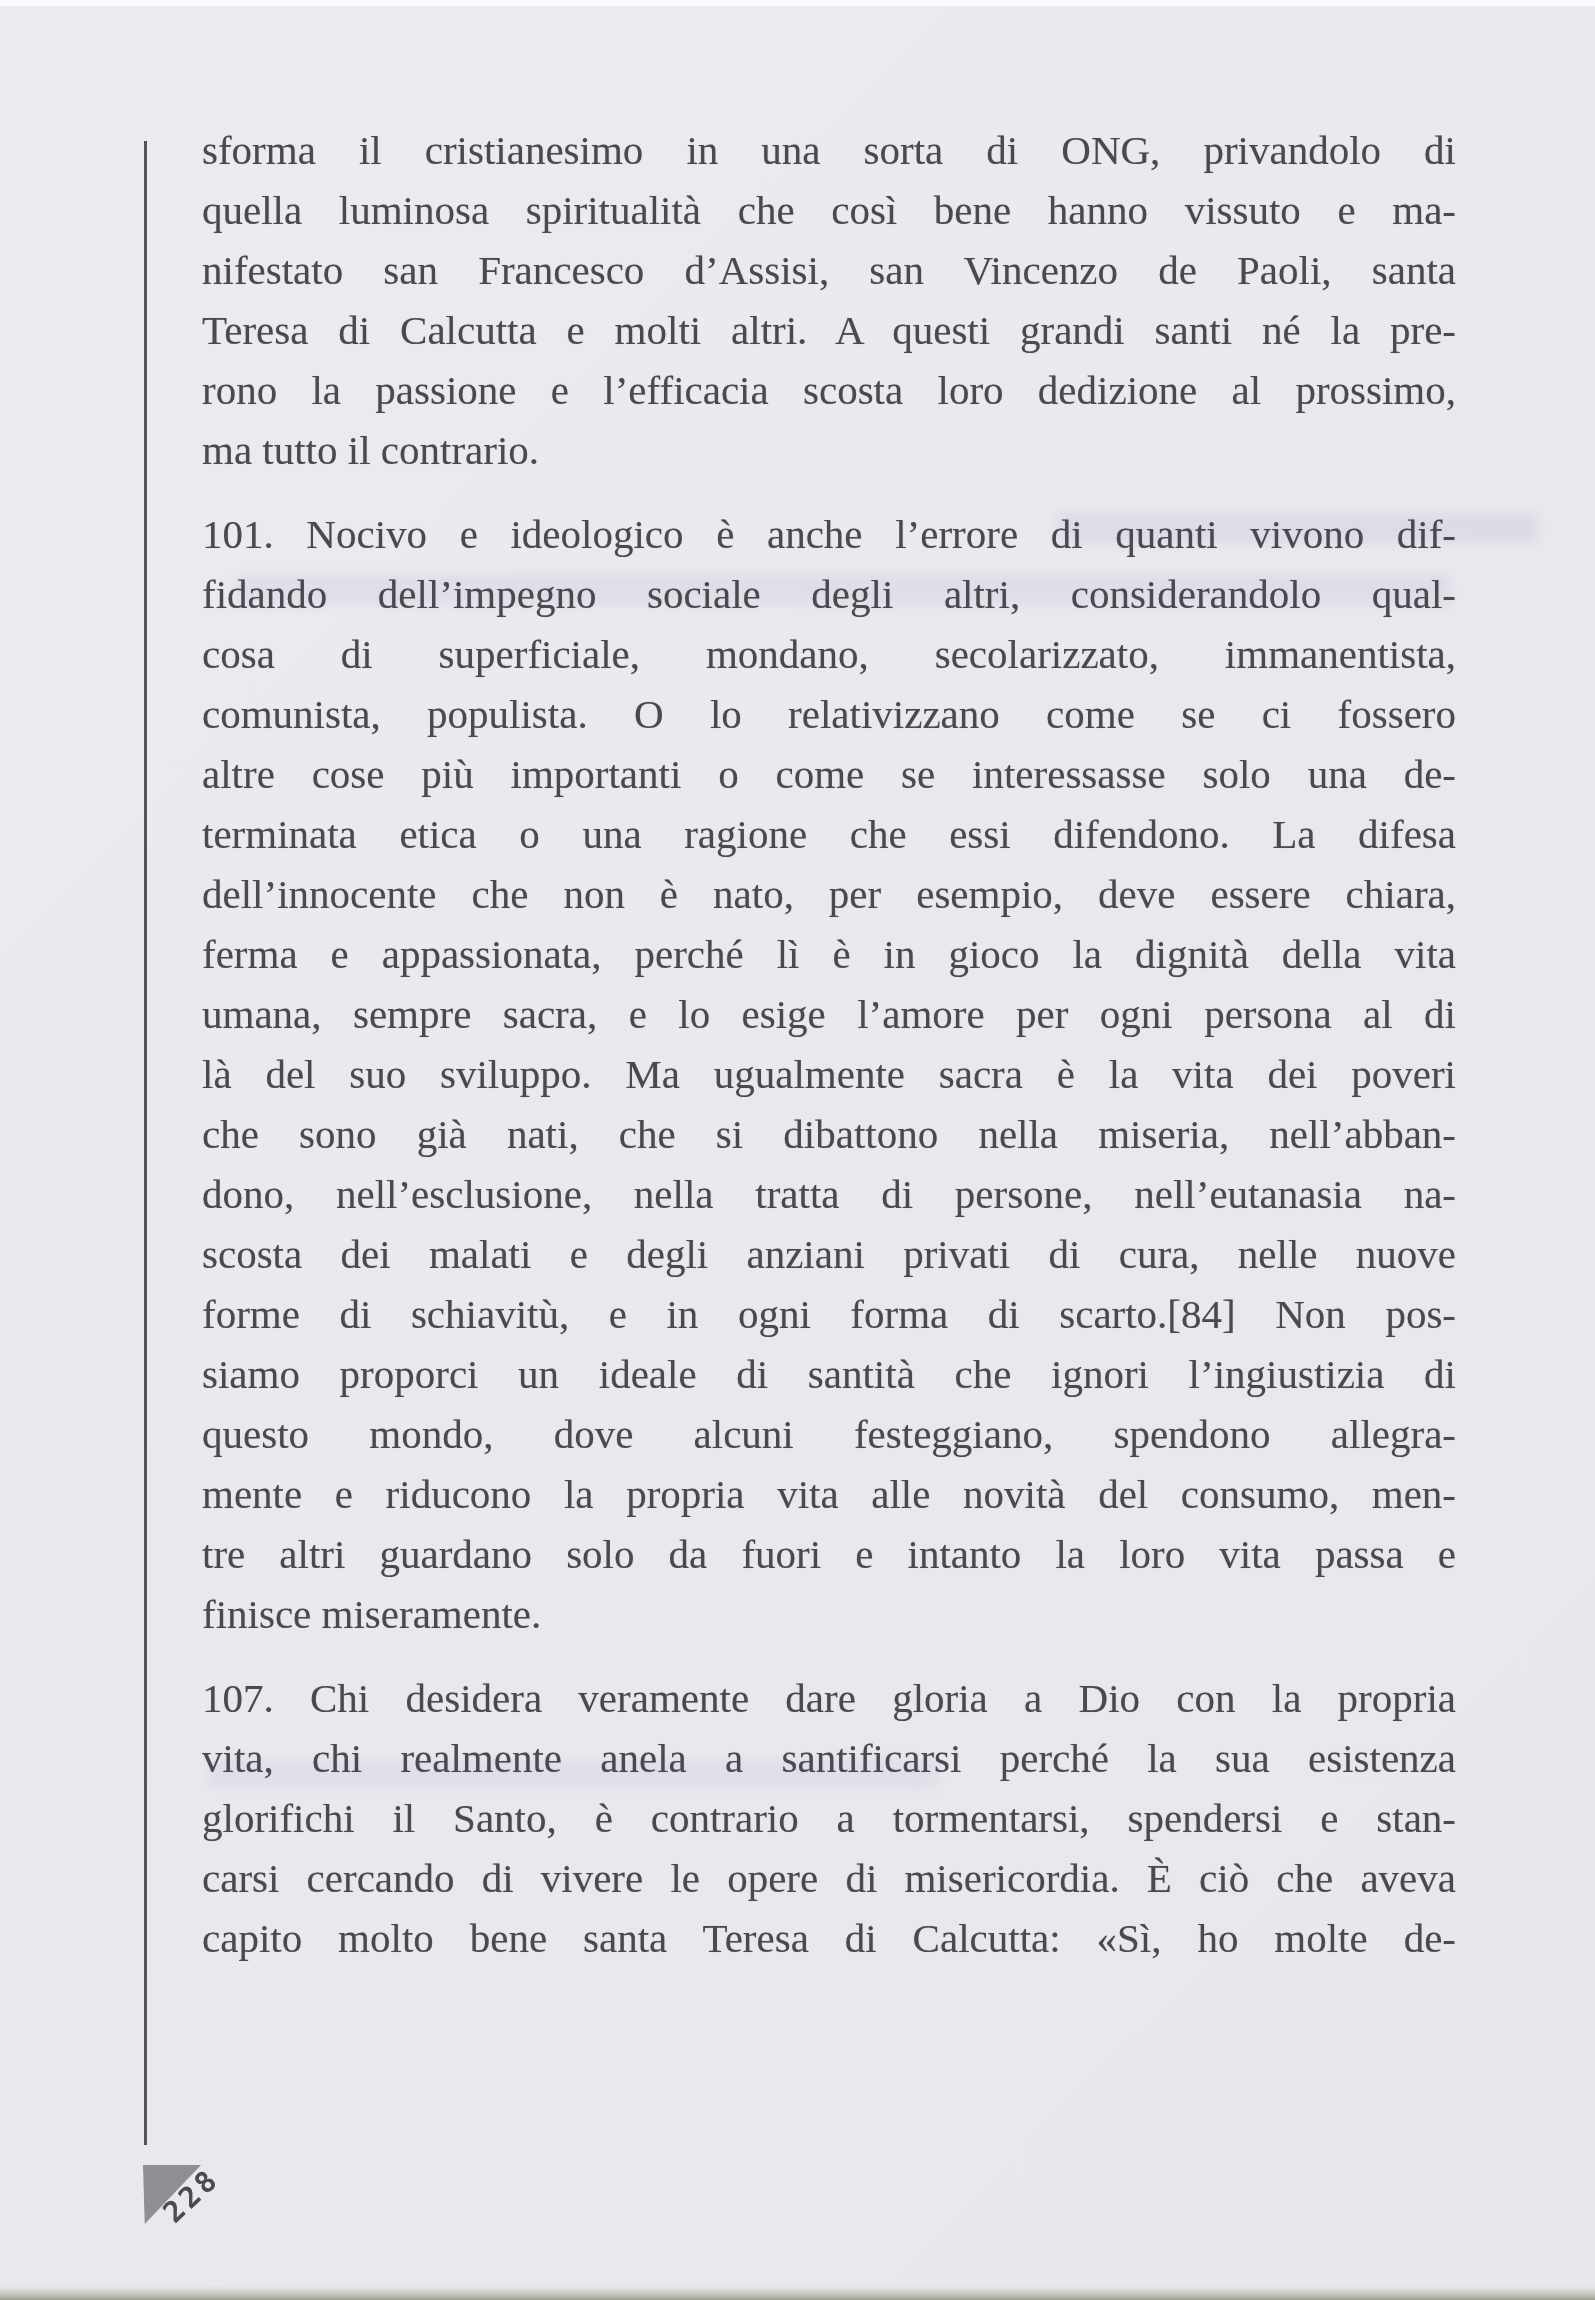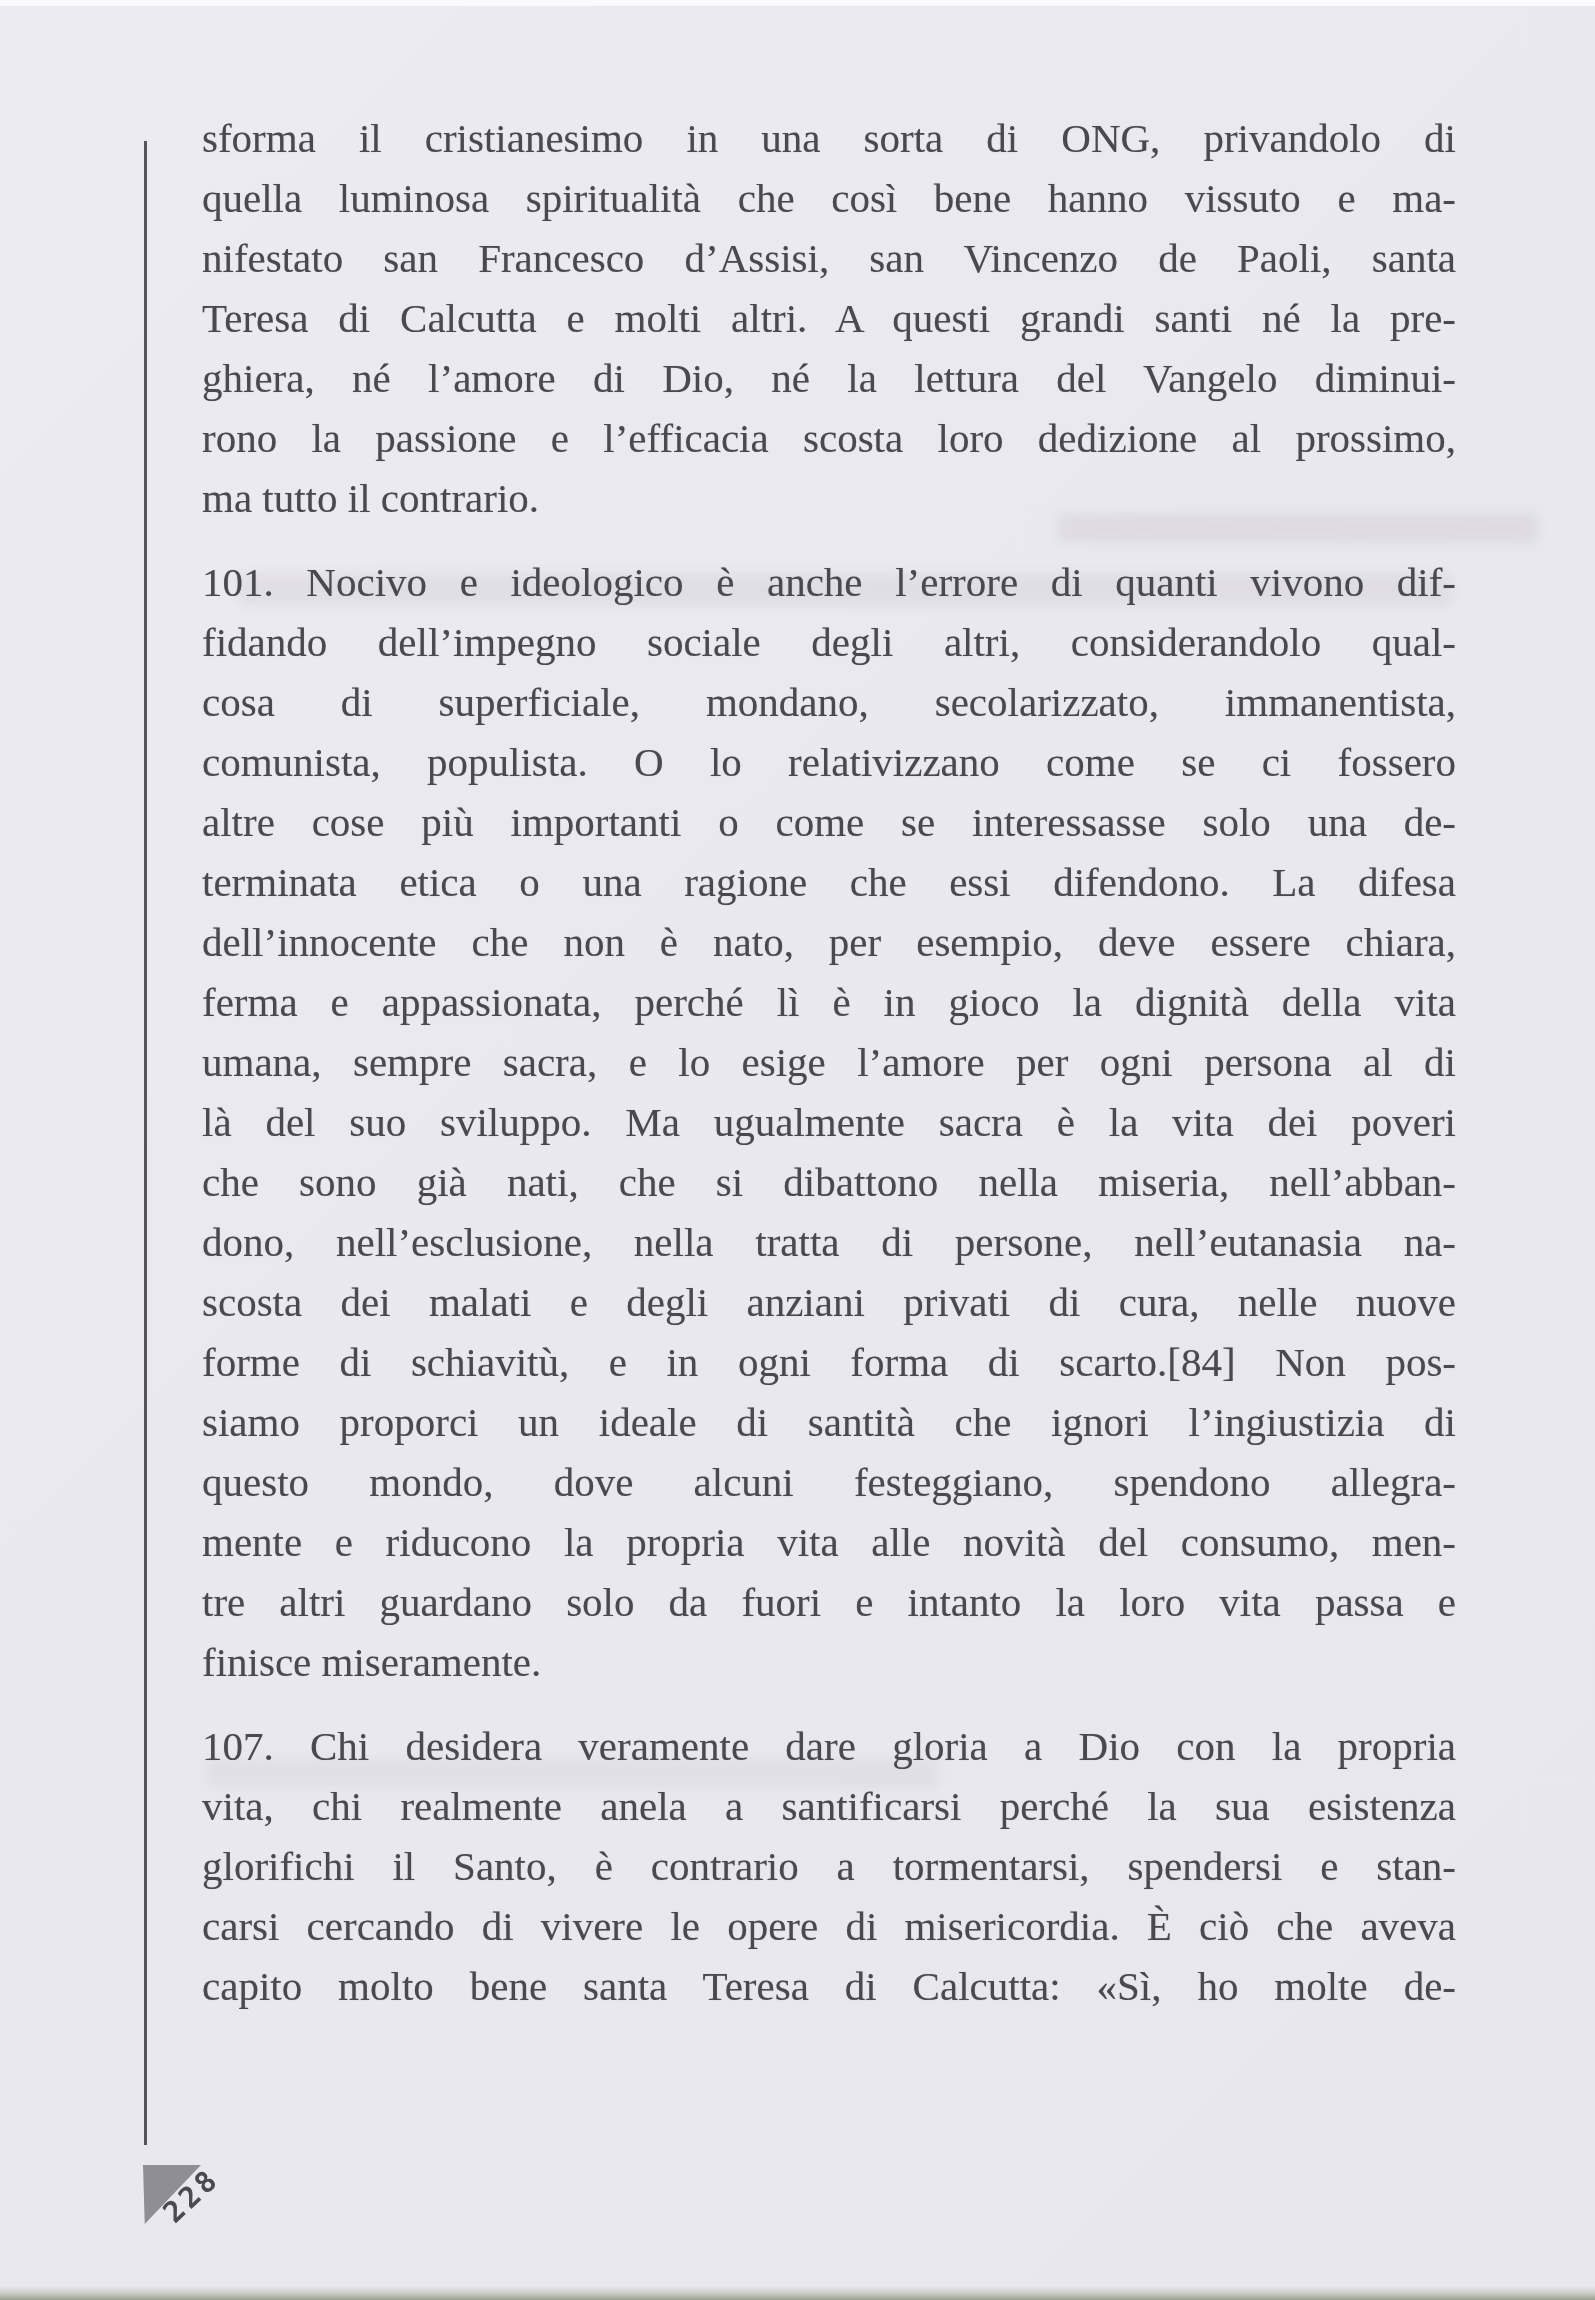--- a/index.html
+++ b/index.html
@@ -38,7 +38,7 @@
   .text-block {
     position: absolute;
     left: 202px;
-    top: 108px;
+    top: 120px;
     width: 1254px;
     color: #4a4950;
     font-size: 41px;

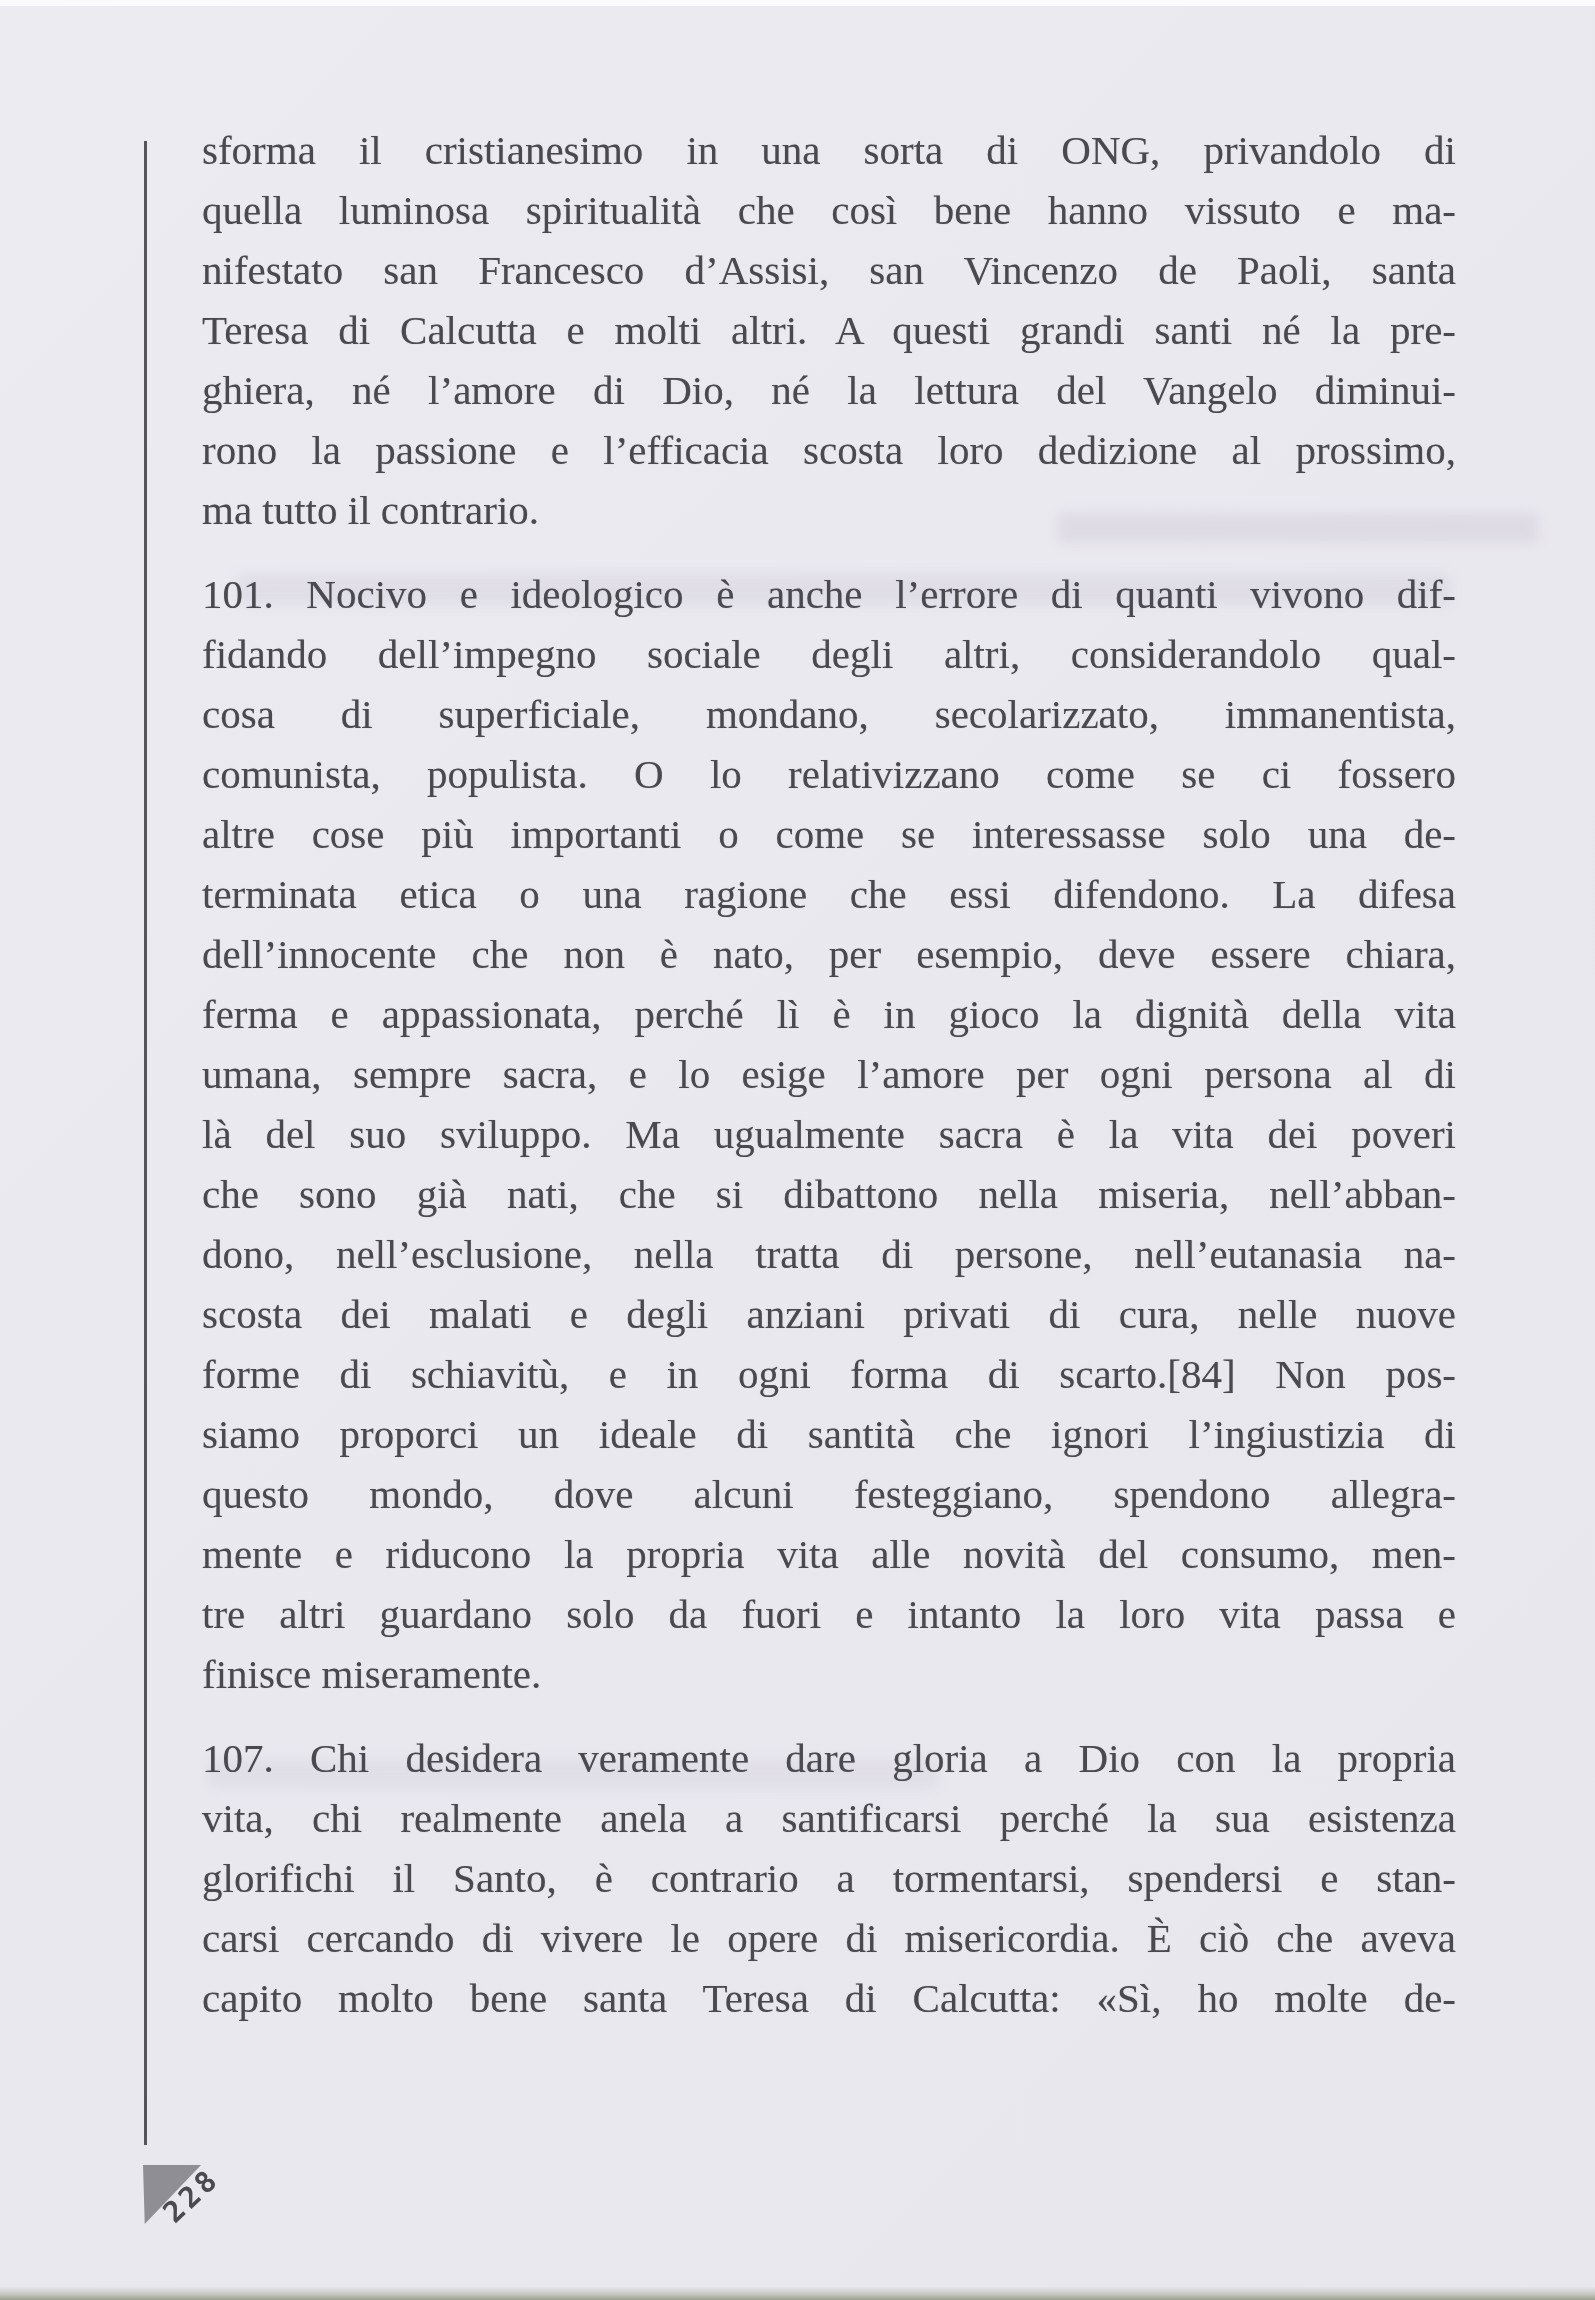--- a/index.html
+++ b/index.html
@@ -112,7 +112,6 @@
       <div class="line">quella luminosa spiritualità che così bene hanno vissuto e ma-</div>
       <div class="line">nifestato san Francesco d’Assisi, san Vincenzo de Paoli, santa</div>
       <div class="line">Teresa di Calcutta e molti altri. A questi grandi santi né la pre-</div>
-      <div class="line">ghiera, né l’amore di Dio, né la lettura del Vangelo diminui-</div>
       <div class="line">rono la passione e l’efficacia scosta loro dedizione al prossimo,</div>
       <div class="line flush">ma tutto il contrario.</div>
     </div>

